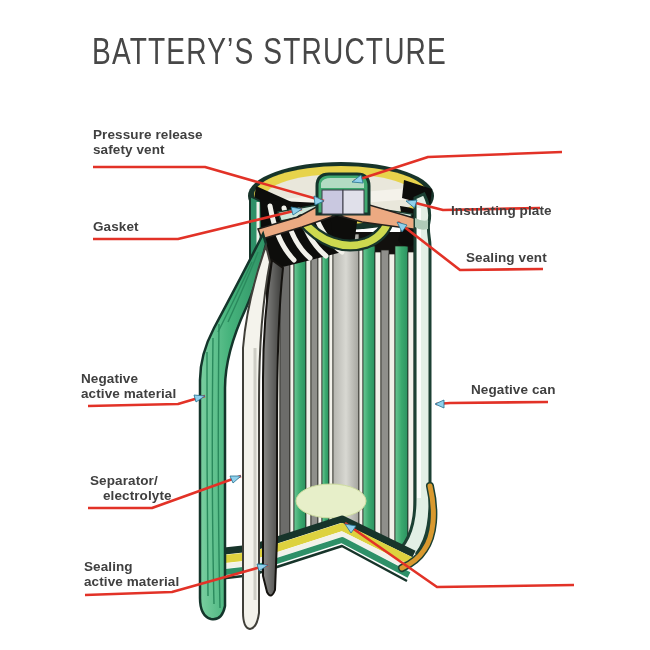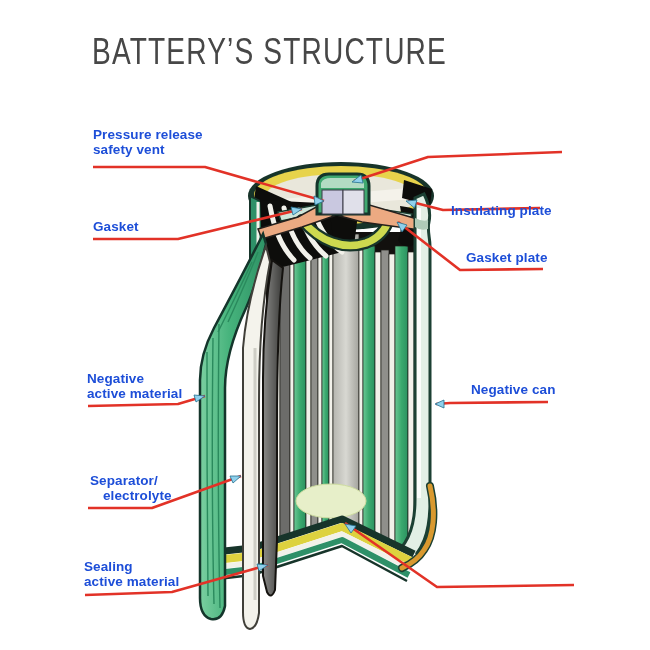--- a/index.html
+++ b/index.html
@@ -13,7 +13,7 @@
   .art{position:absolute;left:0;top:0;width:650px;height:650px;}
   .lbl{
     position:absolute;font-size:13.5px;line-height:15px;font-weight:bold;
-    color:#1d4ed8;white-space:nowrap;letter-spacing:.1px;
+    color:#404040;white-space:nowrap;letter-spacing:.1px;
   }
   .sym{font-family:"DejaVu Sans",sans-serif;font-size:13.5px;font-weight:bold;margin-right:1px;}
   .indent{margin-left:13px;text-align:center;}

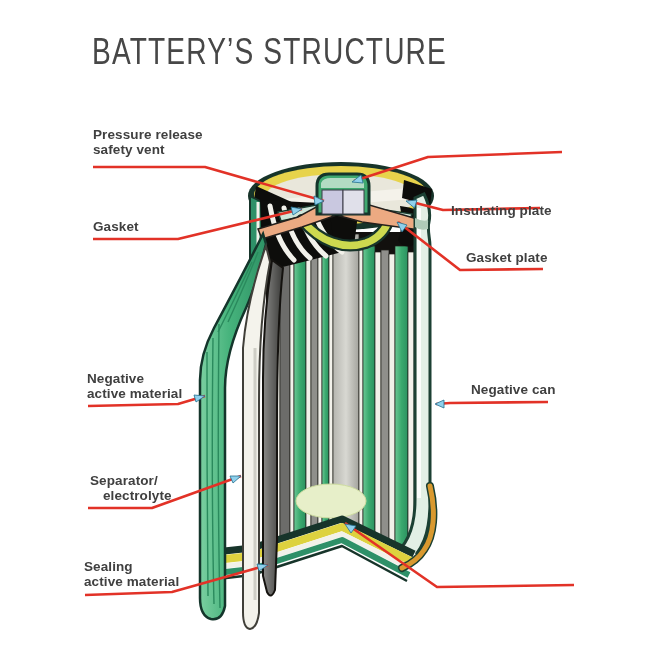--- a/index.html
+++ b/index.html
@@ -191,7 +191,7 @@
   </div>
 
   <div class="lbl" style="left:466px;top:250px">
-    <span>Gasket plate</span>
+    <span>Sealing vent</span>
   </div>
 
   <div class="lbl" style="left:87px;top:371px">

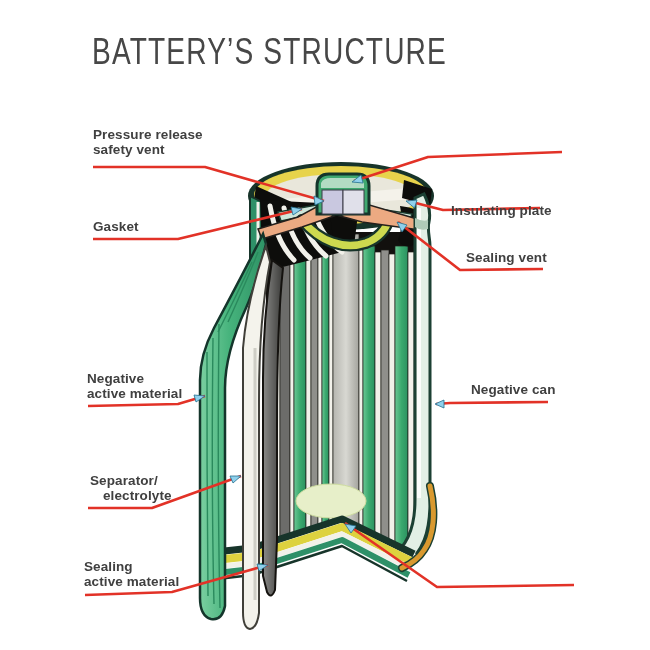--- a/index.html
+++ b/index.html
@@ -194,7 +194,7 @@
     <span>Sealing vent</span>
   </div>
 
-  <div class="lbl" style="left:87px;top:371px">
+  <div class="lbl" style="left:81px;top:371px">
     <div>Negative</div>
     <div>active material</div>
   </div>

